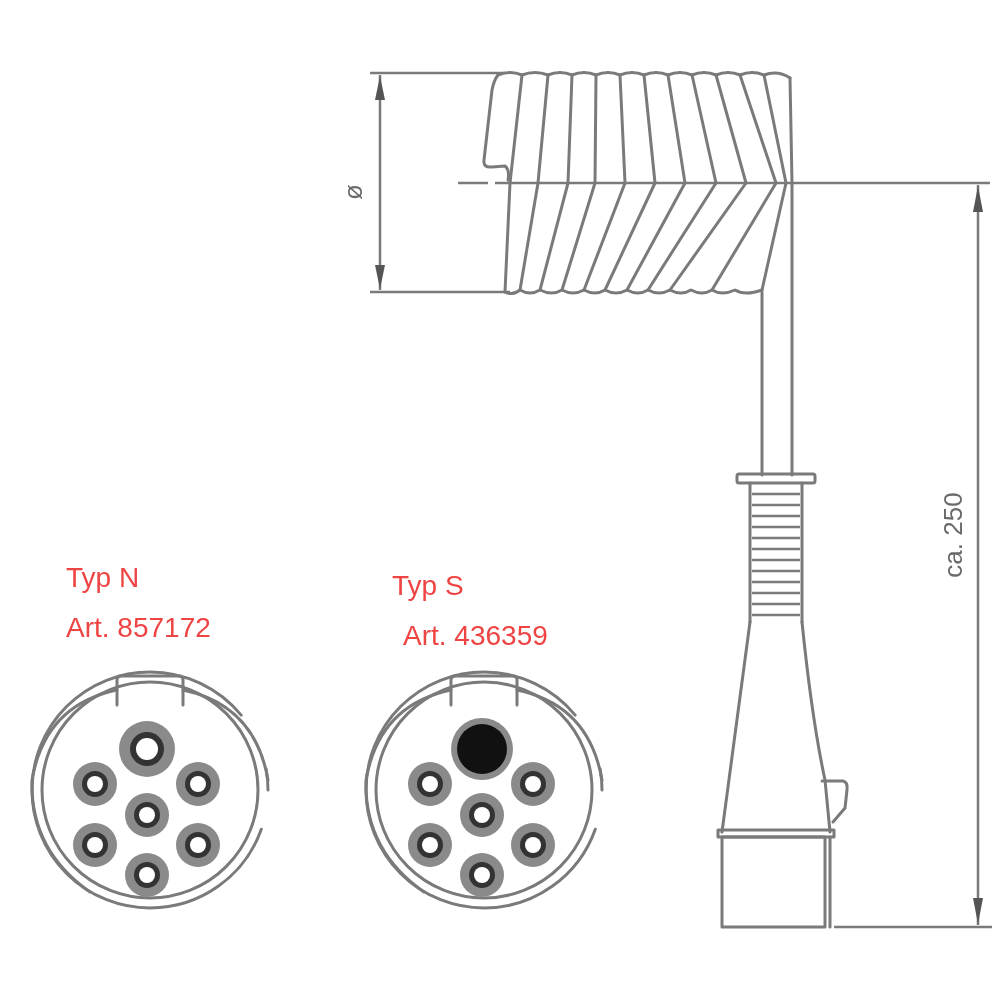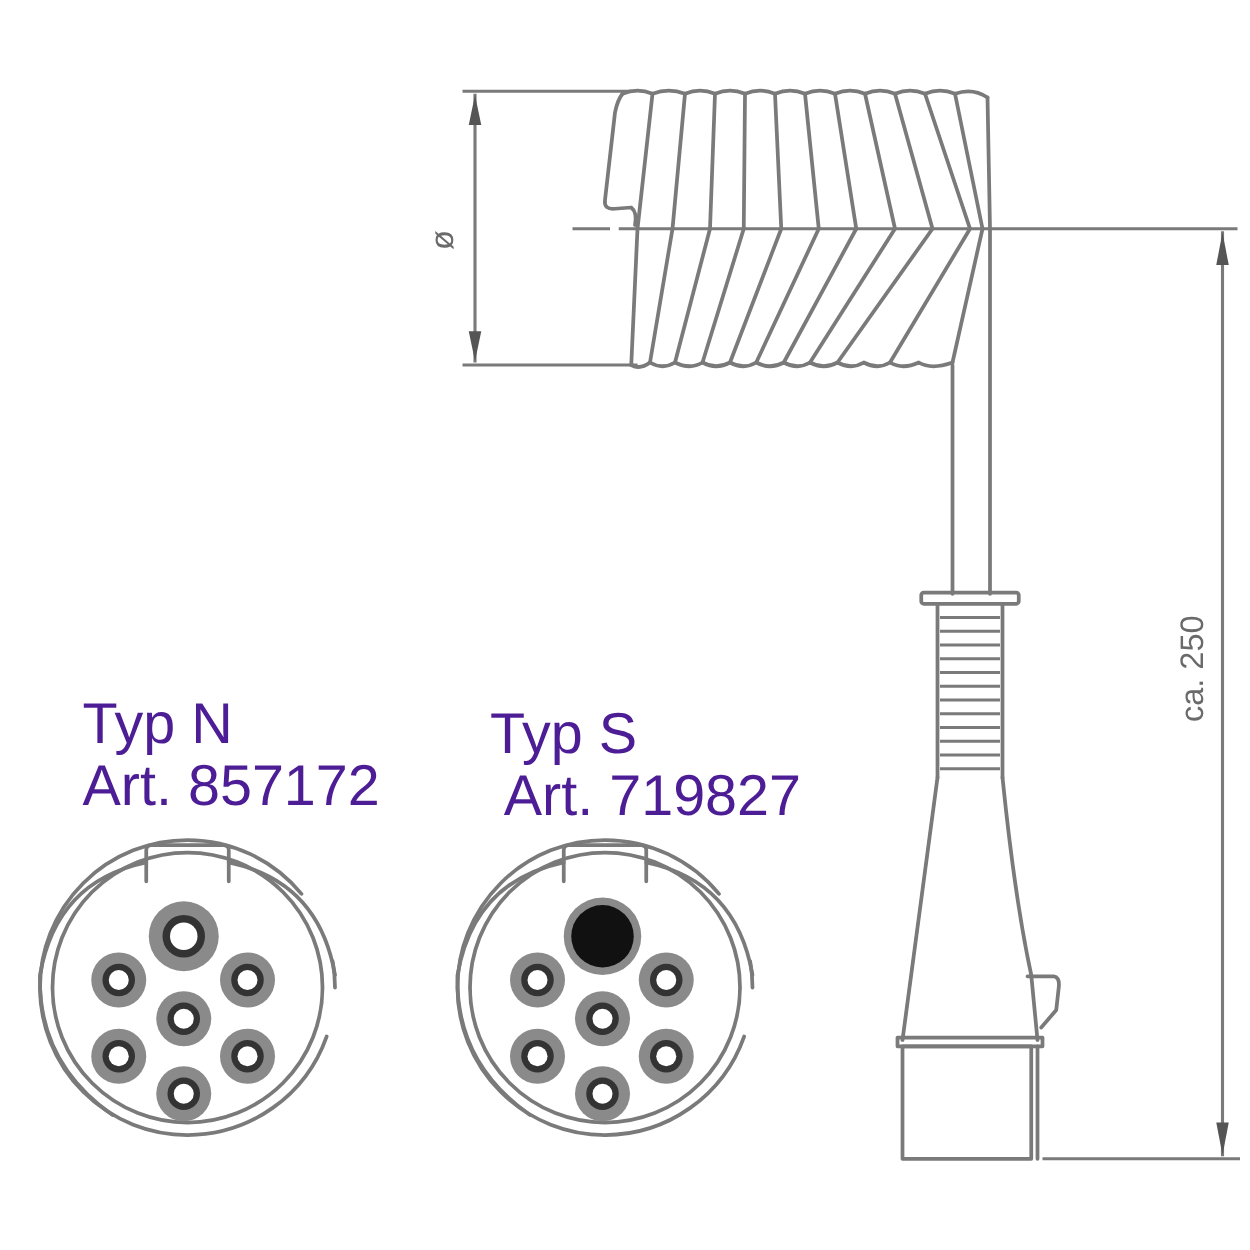--- a/index.html
+++ b/index.html
@@ -7,7 +7,7 @@
     svg.drawing { position: absolute; left: 0; top: 0; width: 1000px; height: 1000px; }
     .line { stroke: #7a7a7a; fill: none; stroke-width: 3; stroke-linejoin: round; stroke-linecap: round; }
     .thin { stroke: #7a7a7a; fill: none; stroke-width: 2.5; }
-    .label { position: absolute; color: #4c1d95; font-size: 46px; line-height: 40px; white-space: nowrap; }
+    .label { position: absolute; color: #ef4444; font-size: 28px; line-height: 40px; white-space: nowrap; }
     .dimtext { fill: #6a6a6a; font-size: 26px; font-family: "Liberation Sans", sans-serif; }
   </style>
 </head>

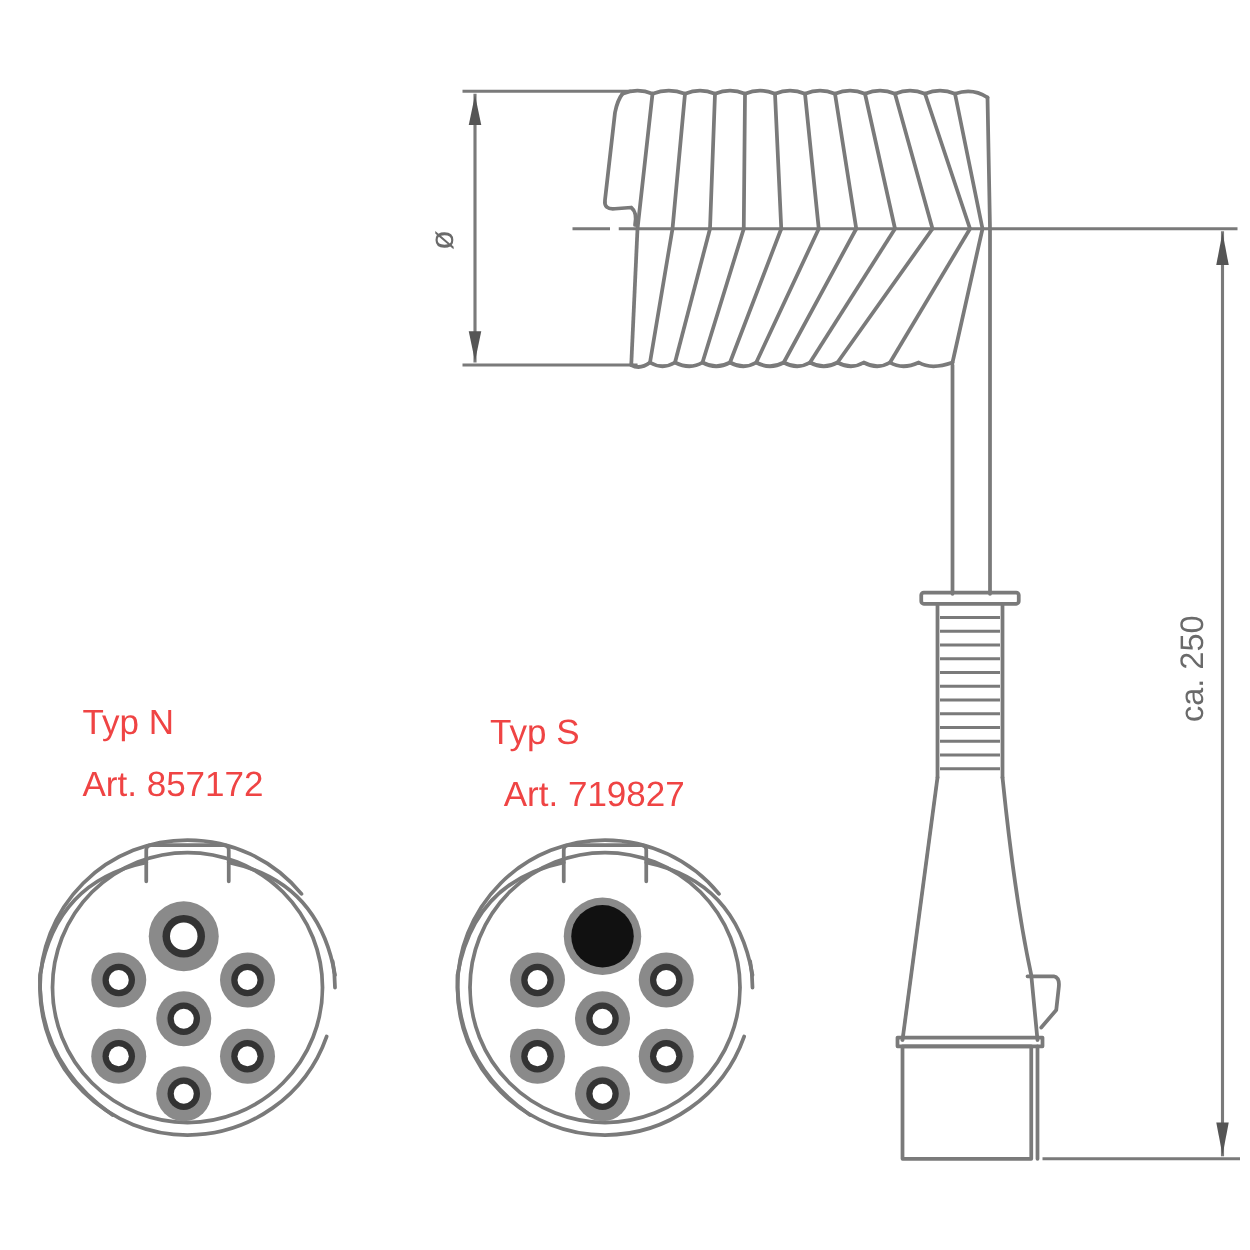--- a/index.html
+++ b/index.html
@@ -195,6 +195,6 @@
 <div class="label" style="left:66px; top:558px;">Typ N</div>
 <div class="label" style="left:66px; top:608px;text-align:right;">Art. 857172</div>
 <div class="label" style="left:392px; top:566px;">Typ S</div>
-<div class="label" style="left:403px; top:616px;">Art. 719827</div>
+<div class="label" style="left:403px; top:616px;">Art. 436359</div>
 
 </body></html>

